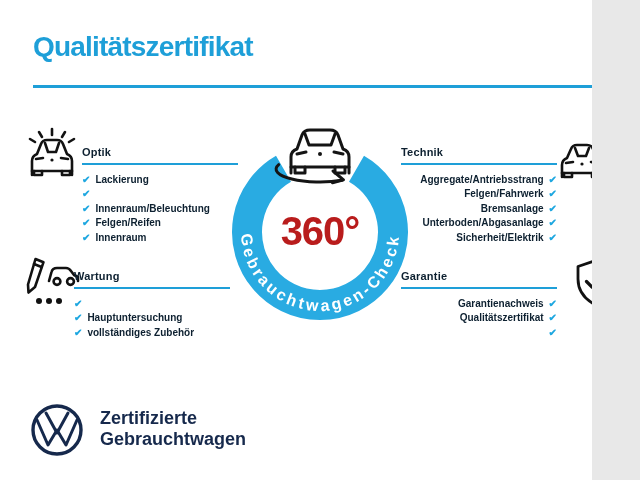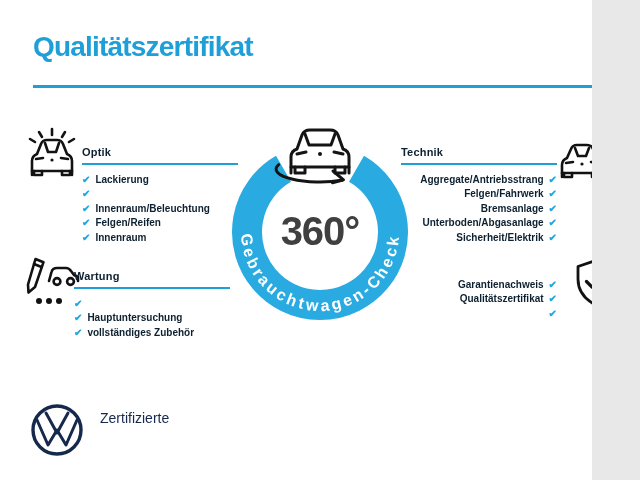--- a/index.html
+++ b/index.html
@@ -53,7 +53,7 @@
   #center-svg{position:absolute;left:210px;top:110px;}
   .badge-value{
     position:absolute;left:260px;top:209px;width:120px;text-align:center;
-    font-size:40px;font-weight:bold;color:#404040;letter-spacing:-1px;
+    font-size:40px;font-weight:bold;color:#b91c1c;letter-spacing:-1px;
   }
   .ring-text{
     font-size:16px;font-weight:bold;fill:#ffffff;letter-spacing:3px;

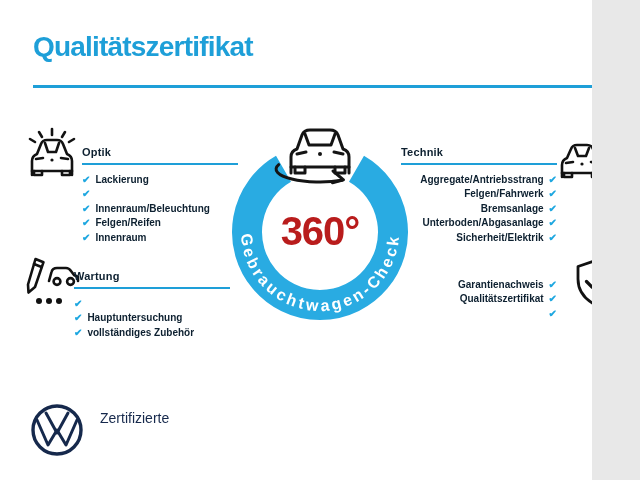--- a/index.html
+++ b/index.html
@@ -195,6 +195,7 @@
   </div>
 
   <div class="sec sec-right" id="sec-garantie">
+    <div class="sec-title">Garantie</div>
     <ul class="items">
       <li class="item">
           <span class="chk">✔</span>

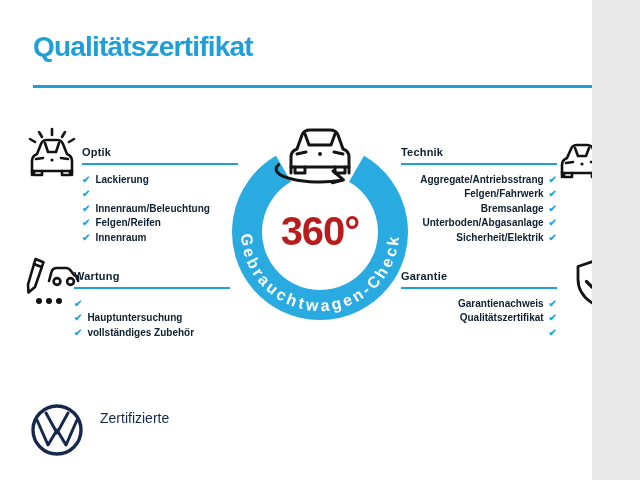--- a/index.html
+++ b/index.html
@@ -62,7 +62,7 @@
   #footer-logo{left:29px;top:402px;}
   .footer-text{
     position:absolute;left:100px;top:408px;
-    font-size:14px;font-weight:normal;color:var(--navy);line-height:21px;
+    font-size:18px;font-weight:bold;color:var(--navy);line-height:21px;
   }
 </style>
 </head>

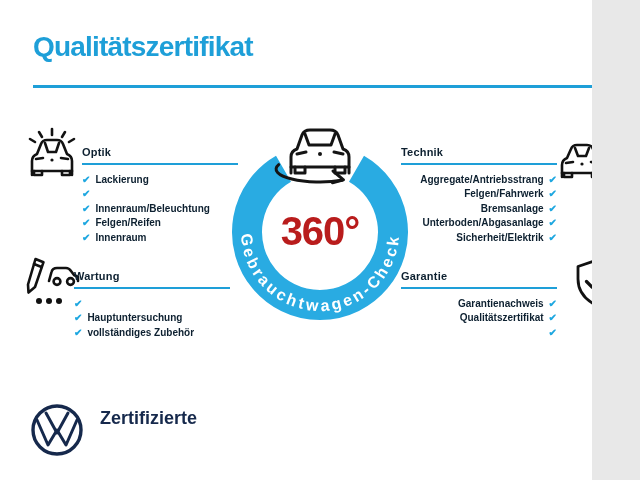--- a/index.html
+++ b/index.html
@@ -244,6 +244,7 @@
   </span>
   <div class="footer-text">
     <div>Zertifizierte</div>
+    <div>Gebrauchtwagen</div>
   </div>
 
 </div>

